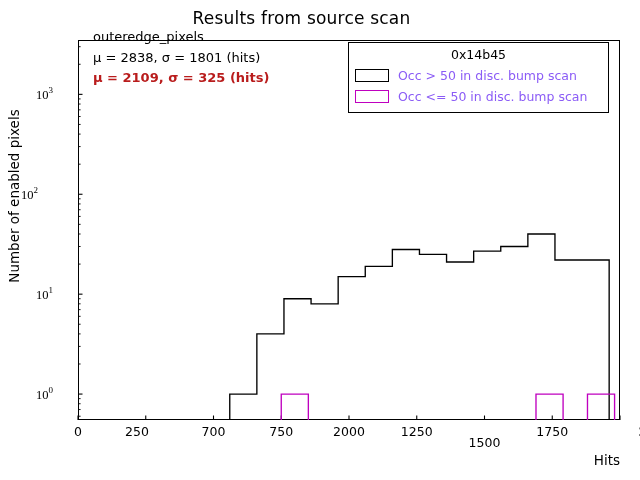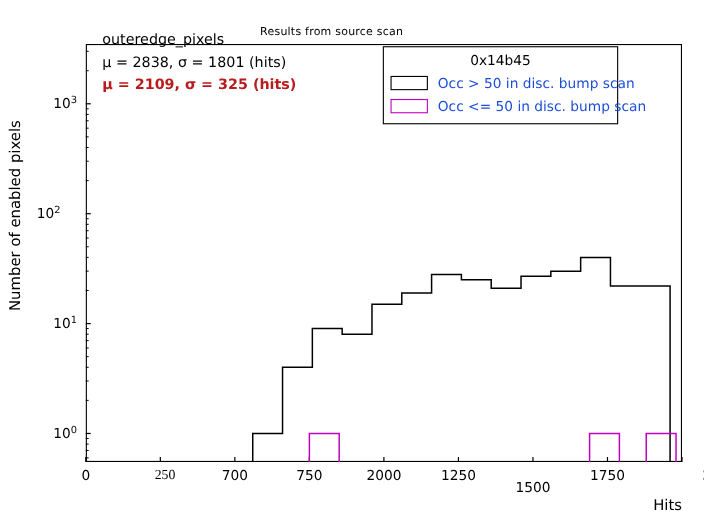--- a/index.html
+++ b/index.html
@@ -10,8 +10,8 @@
   }
   #figure{position:absolute;left:0;top:0;width:640px;height:480px;}
   #title{
-    position:absolute;left:0;top:24px;width:603px;text-align:center;
-    font-size:10px;color:#000;letter-spacing:.2px;
+    position:absolute;left:0;top:8px;width:603px;text-align:center;
+    font-size:17px;color:#000;letter-spacing:.2px;
   }
   
   #plot{

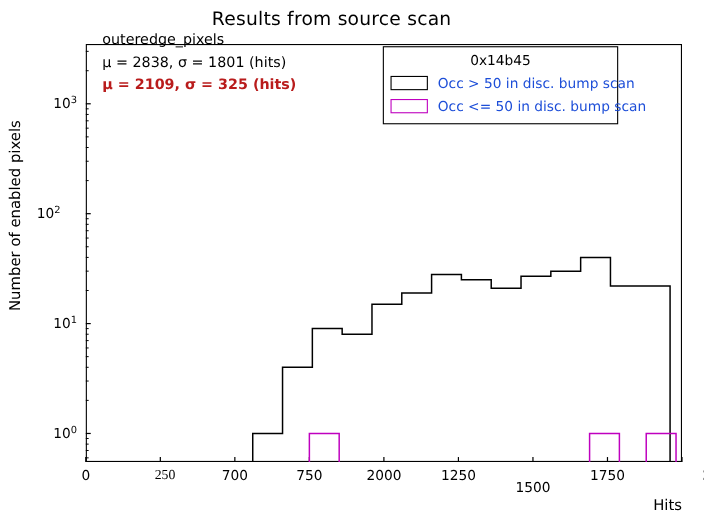--- a/index.html
+++ b/index.html
@@ -48,7 +48,7 @@
   #annot .row3{color:#b91c1c;font-weight:bold;}
   
   #legend{
-    position:absolute;left:348px;top:42px;width:214px;
+    position:absolute;left:348px;top:42px;width:261px;
     border:0.9px solid #000;background:#fff;box-sizing:border-box;
     padding:4px 6px 5px 6px;
   }

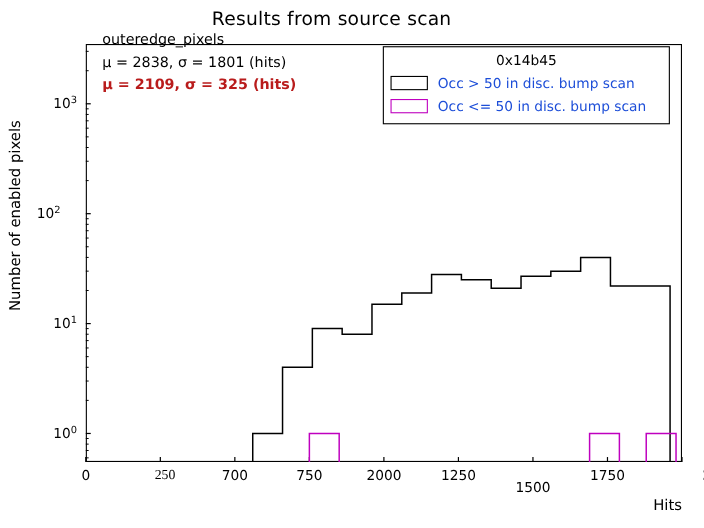--- a/index.html
+++ b/index.html
@@ -62,7 +62,7 @@
   }
   .legend-key.black{border:1.4px solid #000;}
   .legend-key.magenta{border:1.4px solid #BF00BF;}
-  .legend-label{font-size:12.5px;color:#1d4ed8;white-space:nowrap;}
+  .legend-label{font-size:12.5px;color:#8b5cf6;white-space:nowrap;}
 </style>
 </head>
 <body>

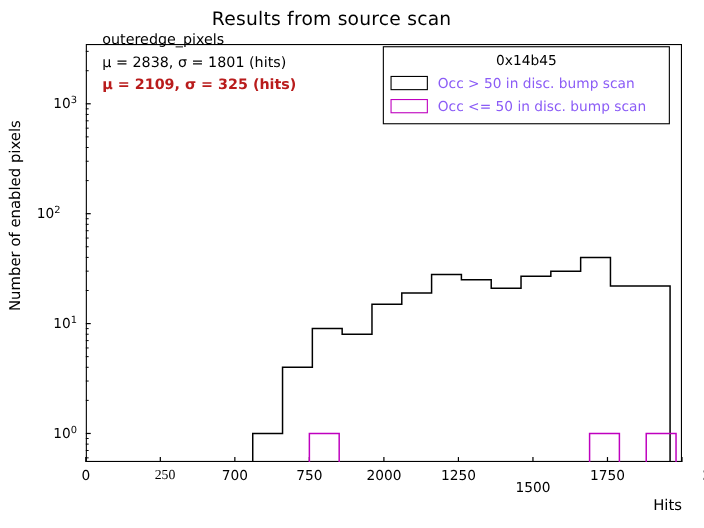--- a/index.html
+++ b/index.html
@@ -35,7 +35,7 @@
   }
   .ytick-label{
     position:absolute;font-size:12.5px;color:#000;
-    transform:translateY(-50%);white-space:nowrap;text-align:right;
+    transform:translateY(-50%);white-space:nowrap;font-family:Liberation Serif, serif;
   }
   .ytick-label sup{font-size:9px;vertical-align:super;}
   

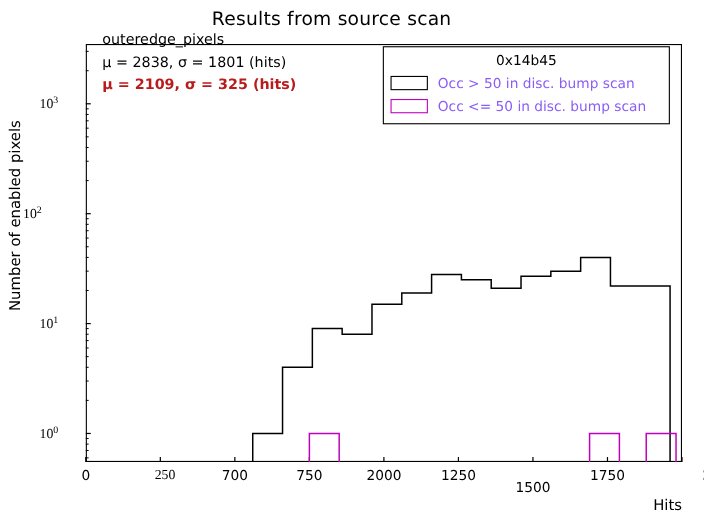--- a/index.html
+++ b/index.html
@@ -132,7 +132,7 @@
 
   <div id="xtick-labels">
       <div class="xtick-label" style="left: 78px;">0</div>
-      <div class="xtick-label" style="left: 150px; font-family: Liberation Serif, serif;">250</div>
+      <div class="xtick-label" style="left: 137px;">250</div>
       <div class="xtick-label" style="left: 213.5px;">700</div>
       <div class="xtick-label" style="left: 281.25px;">750</div>
       <div class="xtick-label" style="left: 349px;">2000</div>

